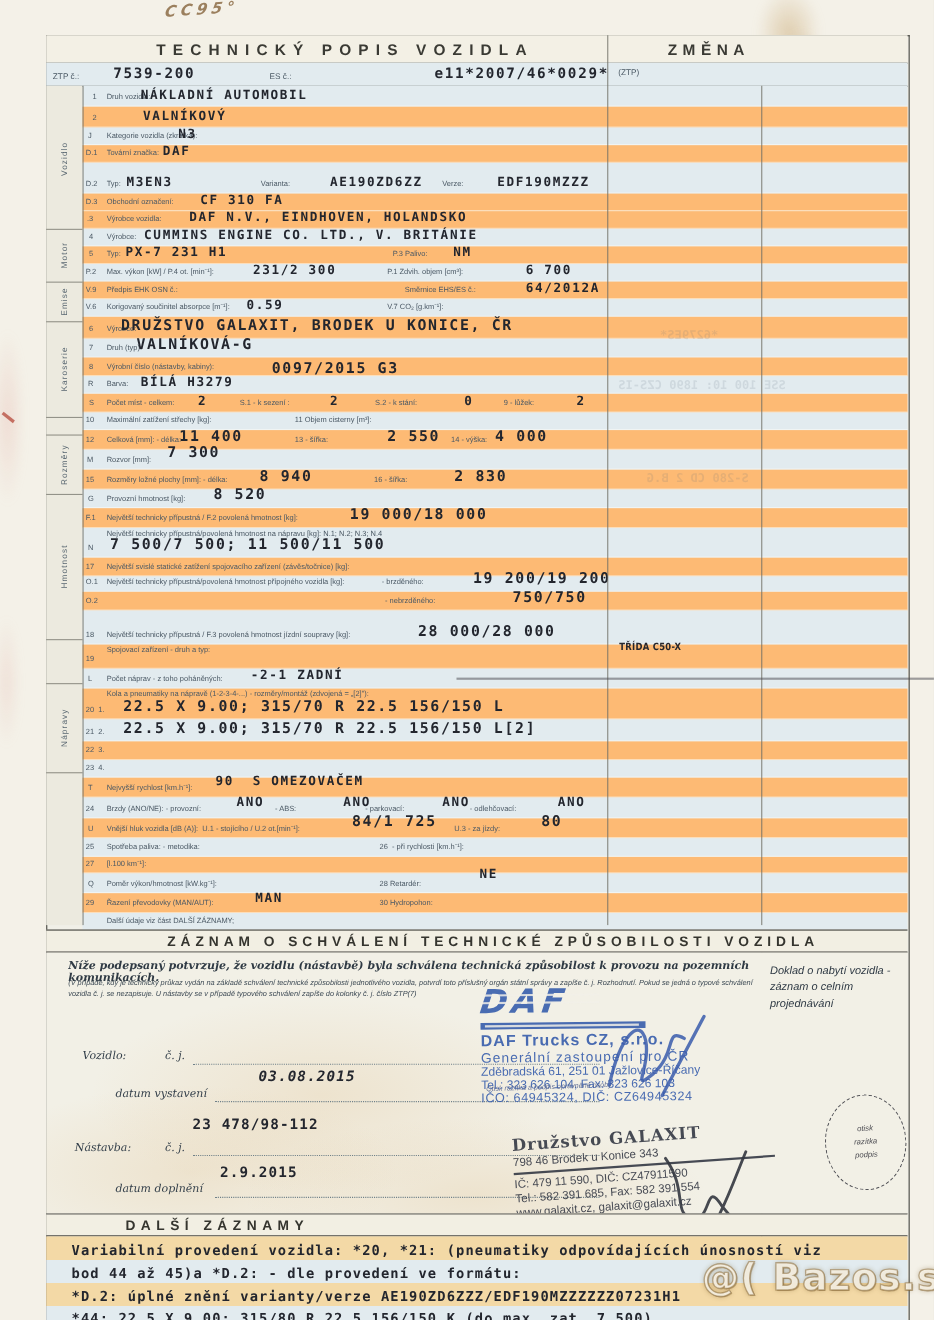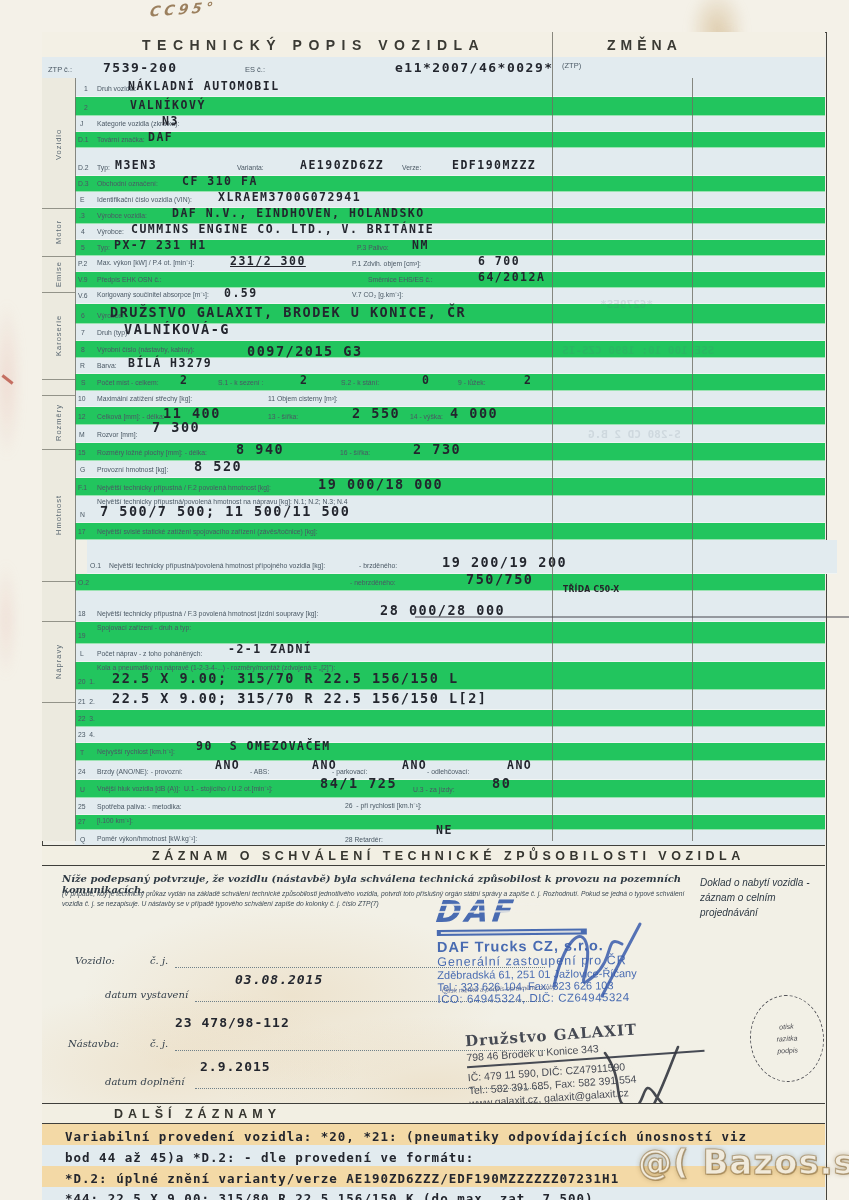--- a/index.html
+++ b/index.html
@@ -30,7 +30,7 @@
   
   .fbody{position:absolute;left:75px;top:78px;width:750px;height:763px;}
   .frow{position:relative;width:100%;border-bottom:1px solid rgba(252,252,246,.55);box-sizing:border-box;}
-  .frow.tan{background:#22c55e;}
+  .frow.tan{background:#fdba74;}
   .frow.blu{background:#e2ebef;}
   .c-num,.c-lab{position:absolute;bottom:4px;font-size:6.8px;color:#4a5864;white-space:pre;}
   .c-val{position:absolute;bottom:3px;font-family:"DejaVu Sans Mono",monospace;font-weight:bold;

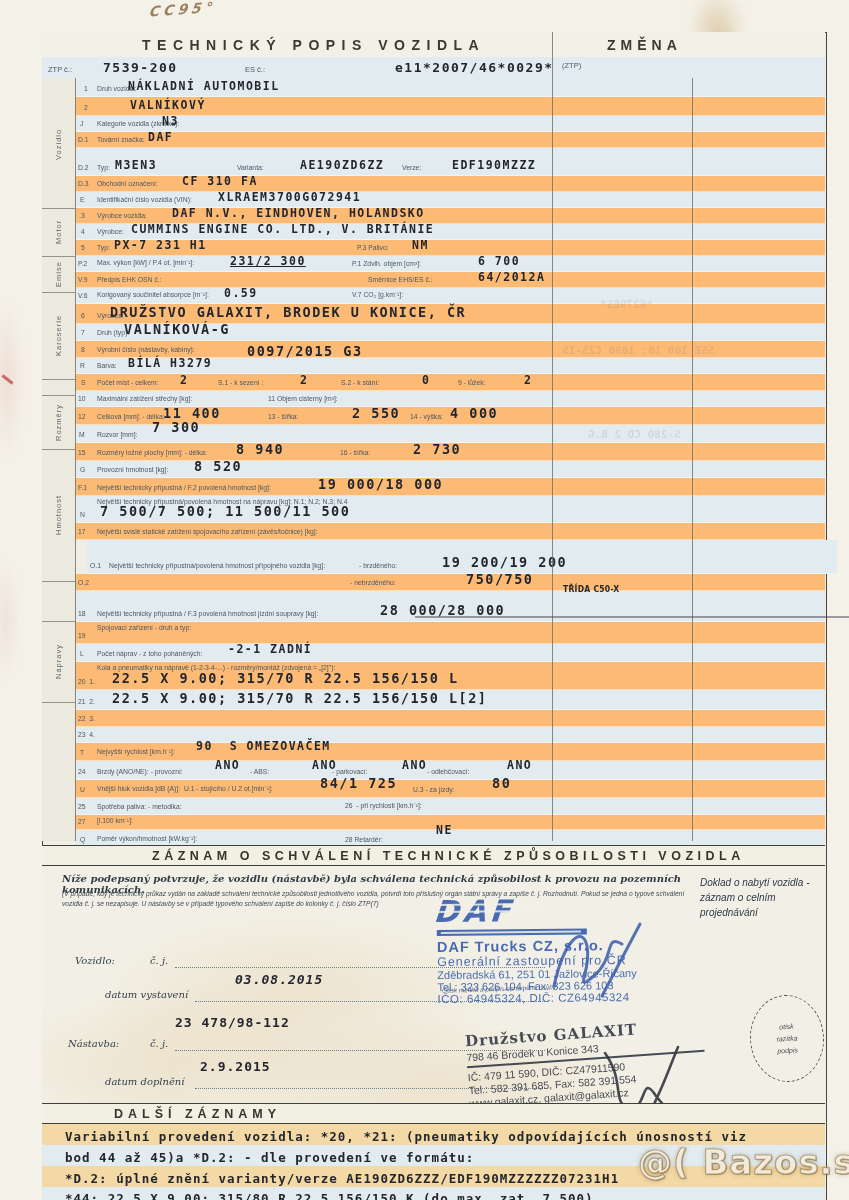--- a/index.html
+++ b/index.html
@@ -153,11 +153,6 @@
         <span class="c-num" style="left: 3px;">D.3</span>
         <span class="c-lab" style="left: 22px;">Obchodní označení:</span>
         <span class="c-val" style="left: 107px;">CF 310 FA</span>
-      </div>
-      <div class="frow blu" style="height: 16px;">
-        <span class="c-num" style="left: 5px;">E</span>
-        <span class="c-lab" style="left: 22px;">Identifikační číslo vozidla (VIN):</span>
-        <span class="c-val" style="left: 143px;">XLRAEM3700G072941</span>
       </div>
       <div class="frow tan" style="height: 16px;">
         <span class="c-num" style="left: 4px;">.3</span>

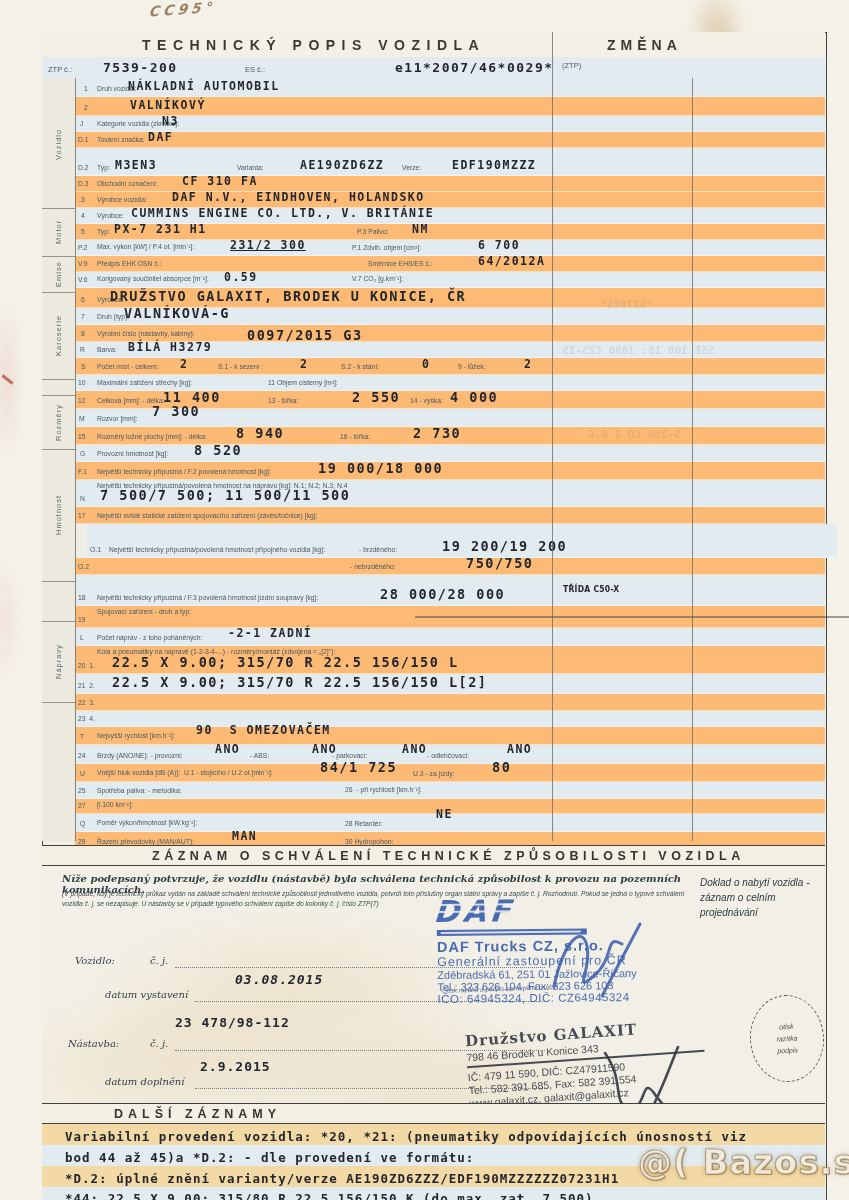--- a/index.html
+++ b/index.html
@@ -174,7 +174,7 @@
       <div class="frow blu" style="height: 16px;">
         <span class="c-num" style="left: 3px;">P.2</span>
         <span class="c-lab" style="left: 22px;">Max. výkon [kW] / P.4 ot. [min⁻¹]:</span>
-        <span class="c-val" style="left: 155px; text-decoration: underline;">231/2 300</span>
+        <span class="c-val" style="left: 155px;">231/2 300</span>
         <span class="c-lab" style="left: 277px;">P.1 Zdvih. objem [cm³]:</span>
         <span class="c-val" style="left: 403px;">6 700</span>
       </div>

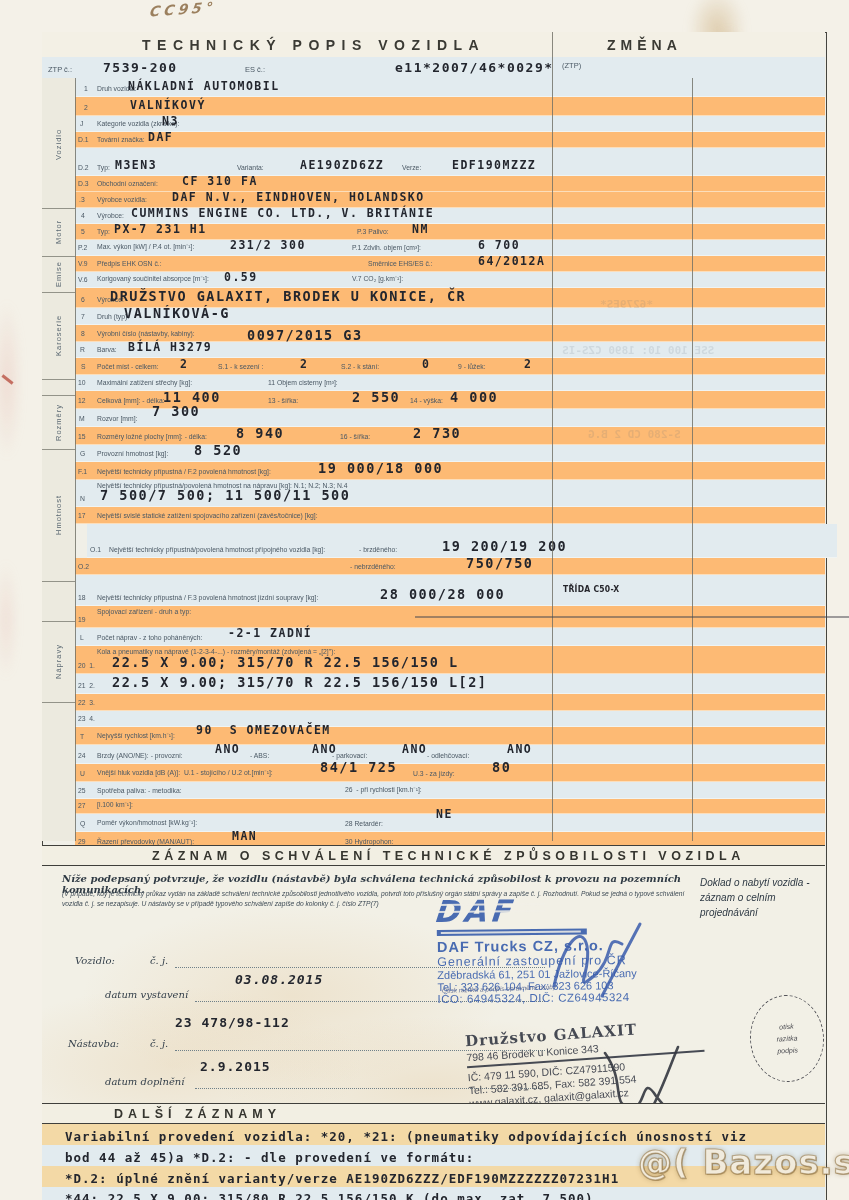--- a/index.html
+++ b/index.html
@@ -245,7 +245,7 @@
         <span class="c-lab" style="left: 22px;">Rozměry ložné plochy [mm]: - délka:</span>
         <span class="c-val big" style="left: 161px;">8 940</span>
         <span class="c-lab" style="left: 265px;">16 - šířka:</span>
-        <span class="c-val big" style="left: 338px;">2 730</span>
+        <span class="c-val big" style="left: 338px;">2 830</span>
       </div>
       <div class="frow blu" style="height: 17px;">
         <span class="c-num" style="left: 5px;">G</span>

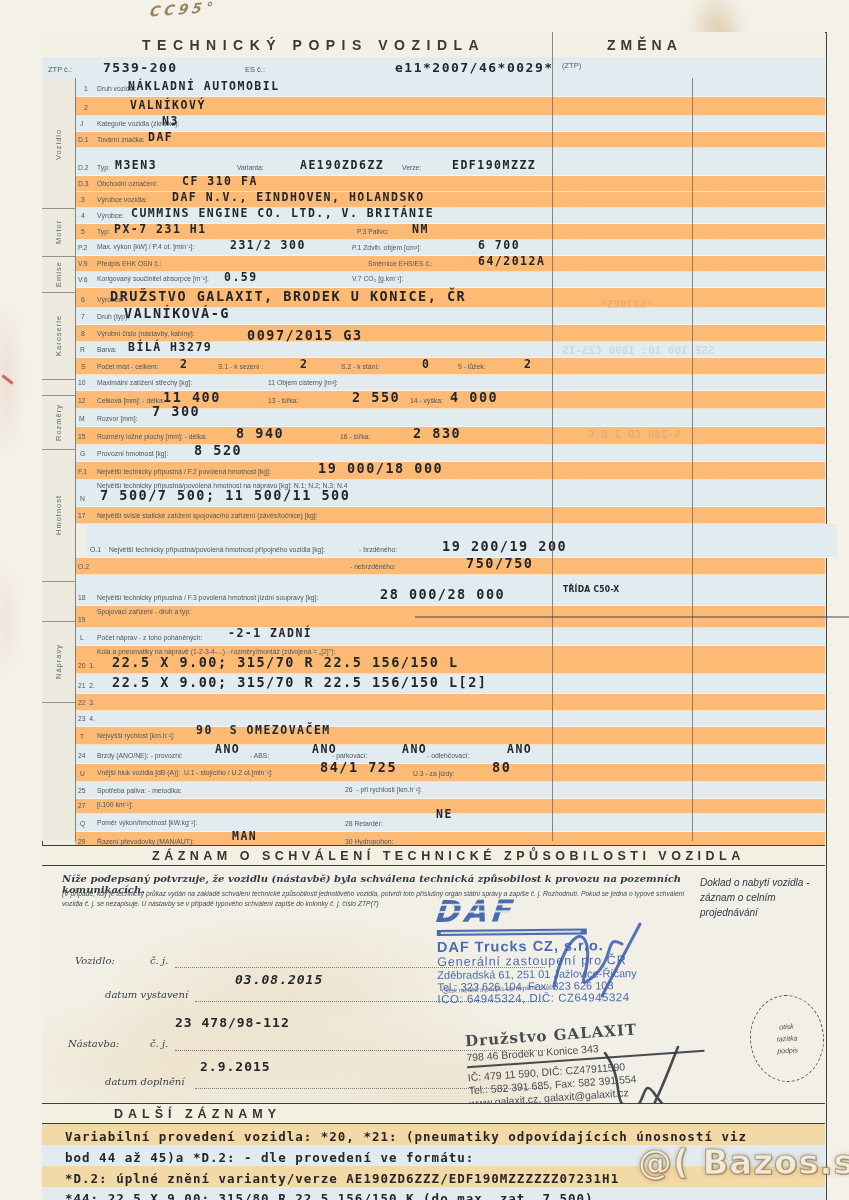--- a/index.html
+++ b/index.html
@@ -266,7 +266,7 @@
         <span class="c-num" style="left: 3px;">17</span>
         <span class="c-lab" style="left: 22px;">Největší svislé statické zatížení spojovacího zařízení (závěs/točnice) [kg]:</span>
       </div>
-      <div class="frow blu" style="height: 34px; margin-left: 12px;">
+      <div class="frow blu" style="height: 14px;">
         <span class="c-num" style="left: 3px;">O.1</span>
         <span class="c-lab" style="left: 22px;">Největší technicky přípustná/povolená hmotnost přípojného vozidla [kg]:</span>
         <span class="c-lab" style="left: 272px;">- brzděného:</span>

